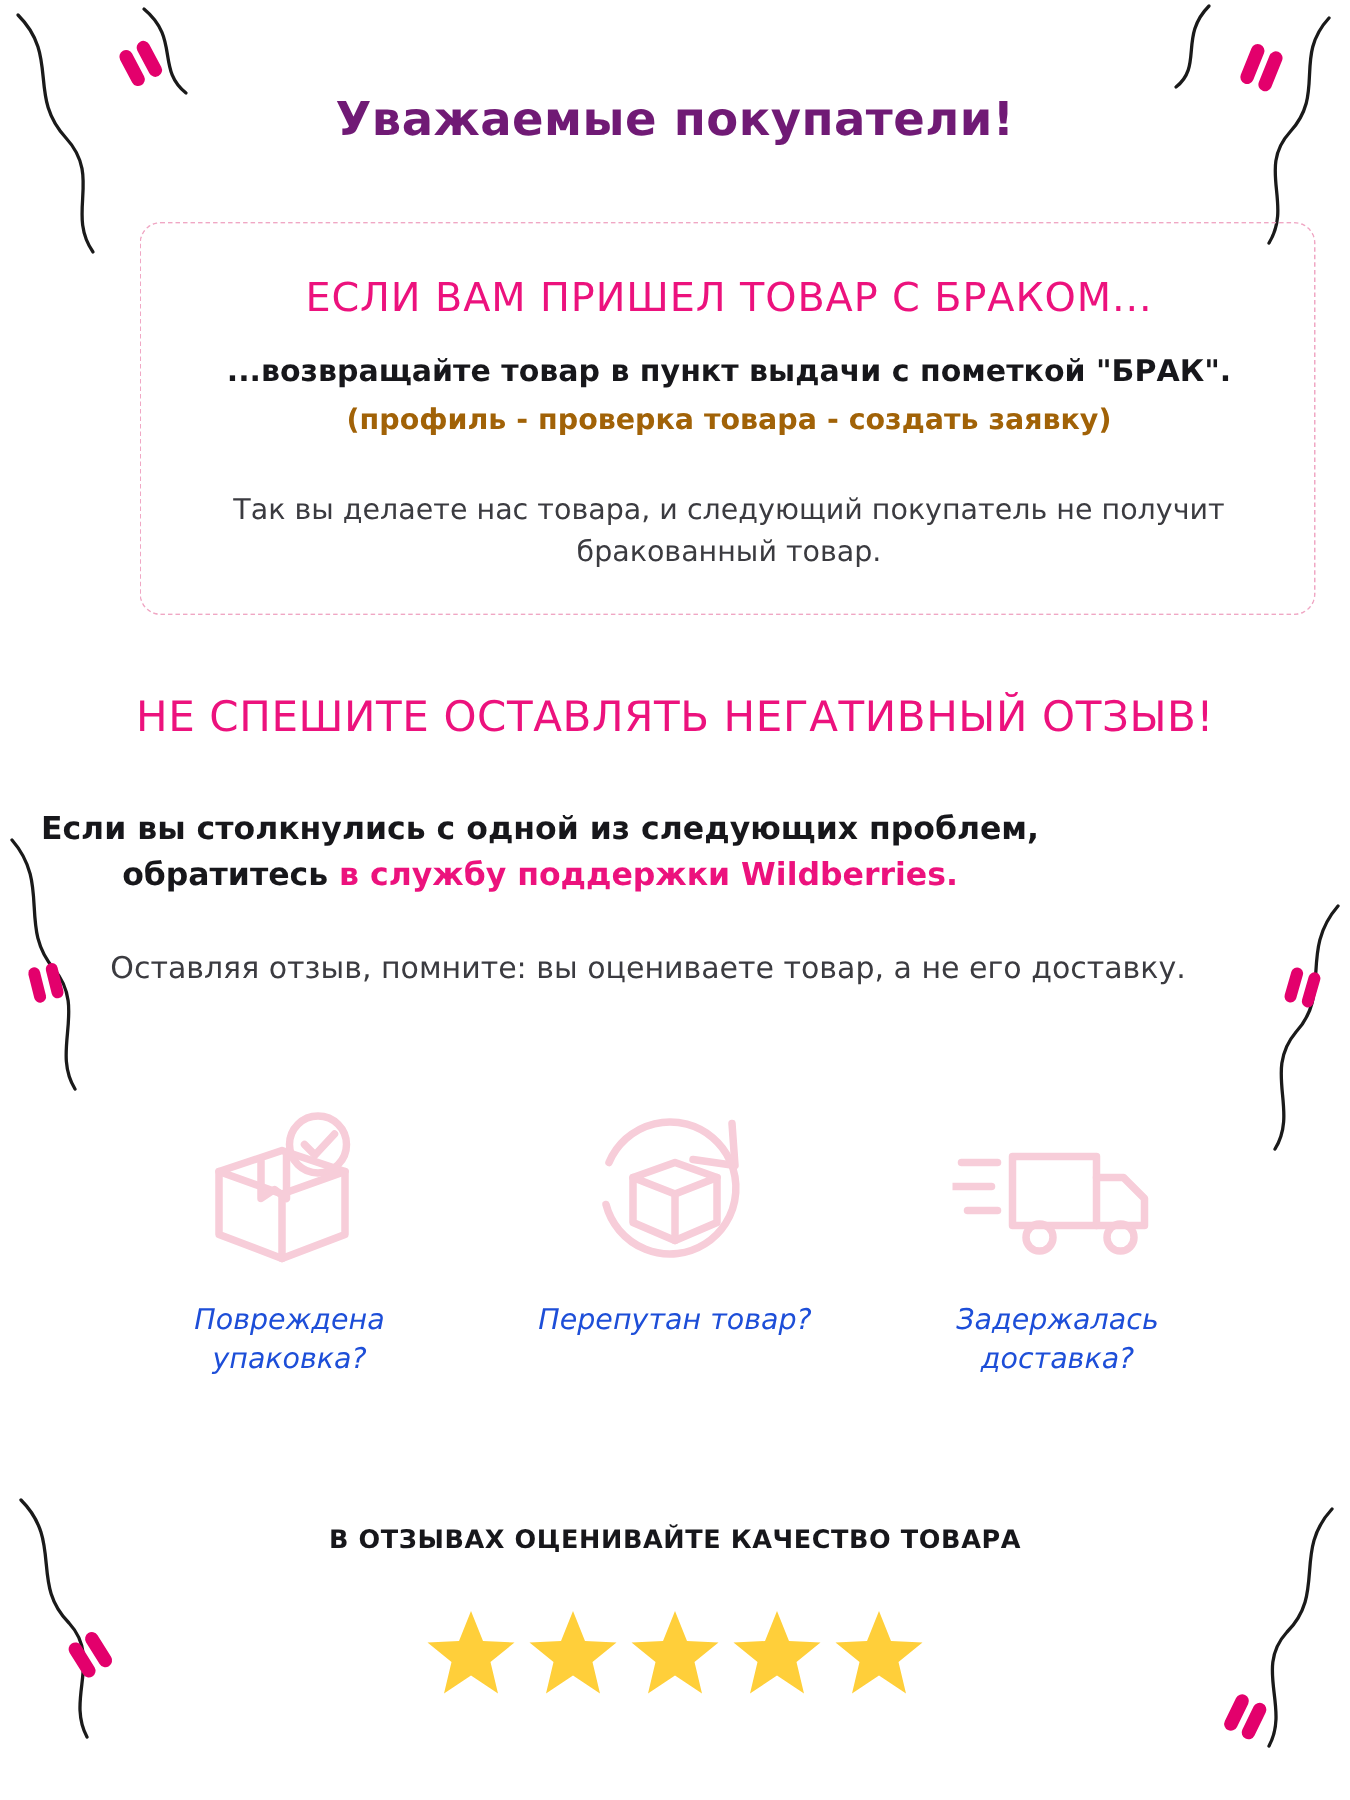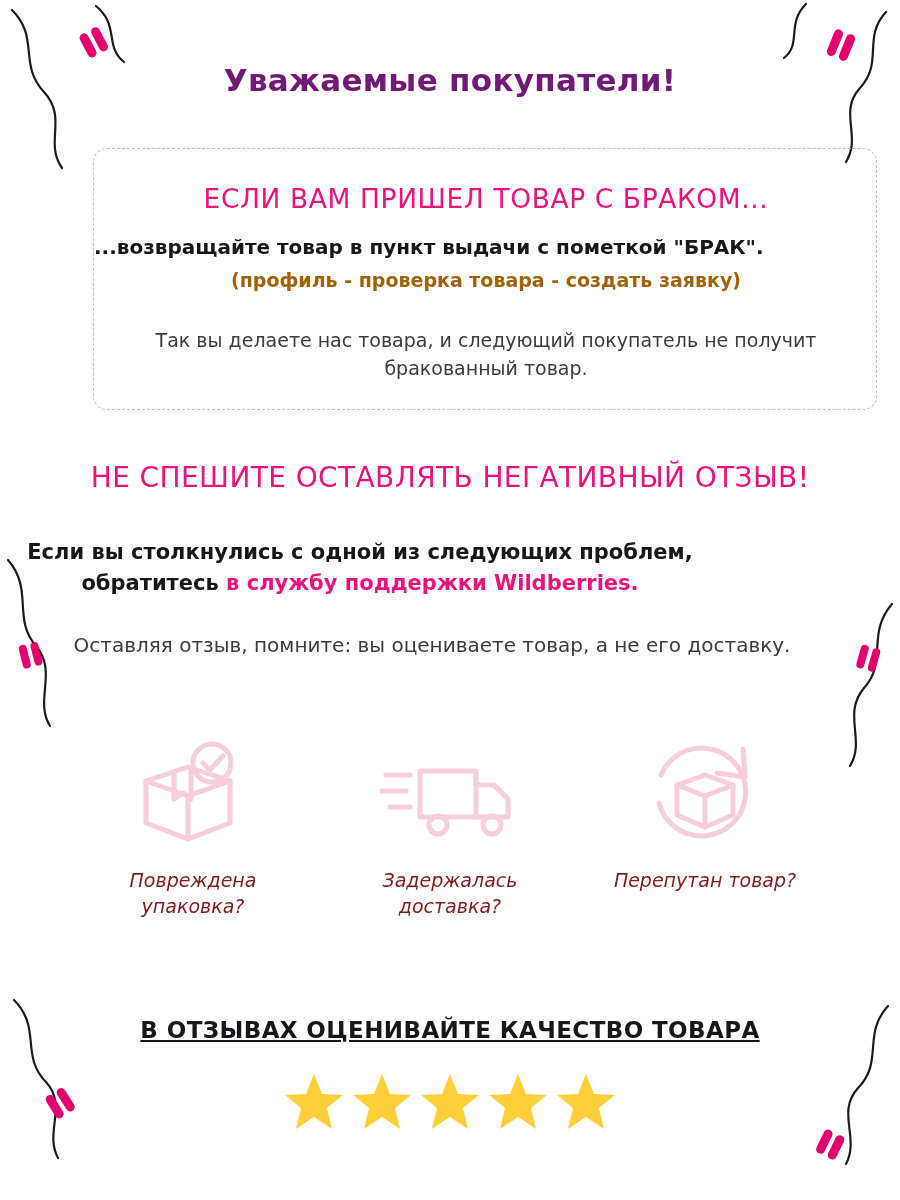--- a/index.html
+++ b/index.html
@@ -78,7 +78,7 @@
     left: 0;
     top: 86px;
     width: 784px;
-    text-align: left;
+    text-align: center;
     font-size: 20px;
     font-weight: bold;
     color: #17171b;

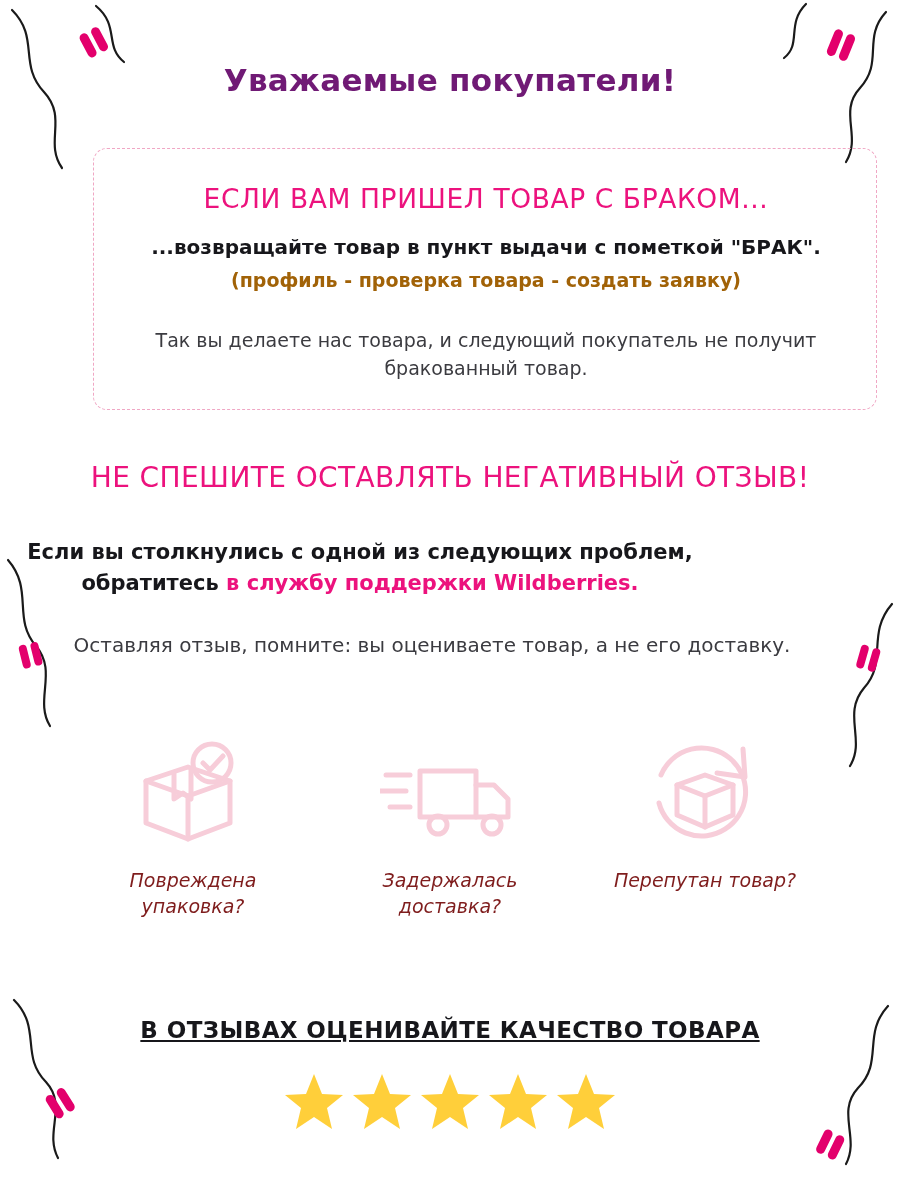--- a/index.html
+++ b/index.html
@@ -169,7 +169,7 @@
     font-size: 19px;
     line-height: 26px;
     font-style: italic;
-    color: #7f1d1d;
+    color: #1d4ed8;
   }
   .icon-item.pkg .icon-caption { margin-left: -4px; }
 

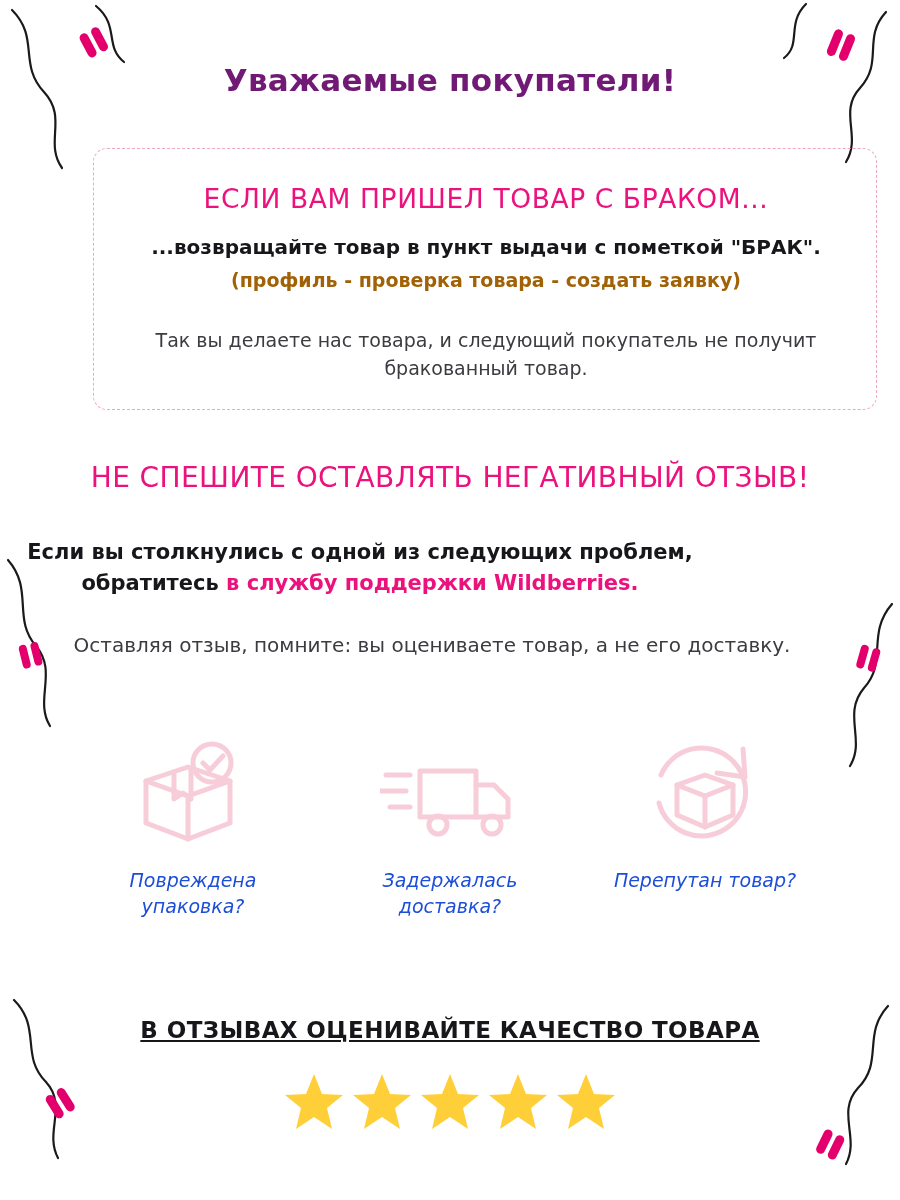--- a/index.html
+++ b/index.html
@@ -290,6 +290,21 @@
           </svg>
         </div>
         <div class="icon-caption">Повреждена упаковка?</div>
+      </div>
+
+      <div class="icon-item">
+        <div class="icon-art">
+          <svg width="116" height="108" viewBox="0 0 116 108" xmlns="http://www.w3.org/2000/svg">
+            <g fill="none" stroke="#f7cdd9" stroke-width="5" stroke-linecap="round" stroke-linejoin="round">
+              <path d="M14 34 A44 44 0 1 1 12 62"></path>
+              <path d="M96 8 L98 36 L70 32"></path>
+              <path d="M30 44 L58 34 L86 44 L58 55 Z"></path>
+              <path d="M30 44 L30 74 L58 86 L86 74 L86 44"></path>
+              <path d="M58 55 L58 86"></path>
+            </g>
+          </svg>
+        </div>
+        <div class="icon-caption">Перепутан товар?</div>
       </div>
 
       <div class="icon-item">
@@ -309,21 +324,6 @@
         <div class="icon-caption">Задержалась доставка?</div>
       </div>
 
-      <div class="icon-item">
-        <div class="icon-art">
-          <svg width="116" height="108" viewBox="0 0 116 108" xmlns="http://www.w3.org/2000/svg">
-            <g fill="none" stroke="#f7cdd9" stroke-width="5" stroke-linecap="round" stroke-linejoin="round">
-              <path d="M14 34 A44 44 0 1 1 12 62"></path>
-              <path d="M96 8 L98 36 L70 32"></path>
-              <path d="M30 44 L58 34 L86 44 L58 55 Z"></path>
-              <path d="M30 44 L30 74 L58 86 L86 74 L86 44"></path>
-              <path d="M58 55 L58 86"></path>
-            </g>
-          </svg>
-        </div>
-        <div class="icon-caption">Перепутан товар?</div>
-      </div>
-
     </div>
 
     <div class="bottom-heading">В ОТЗЫВАХ ОЦЕНИВАЙТЕ КАЧЕСТВО ТОВАРА</div>

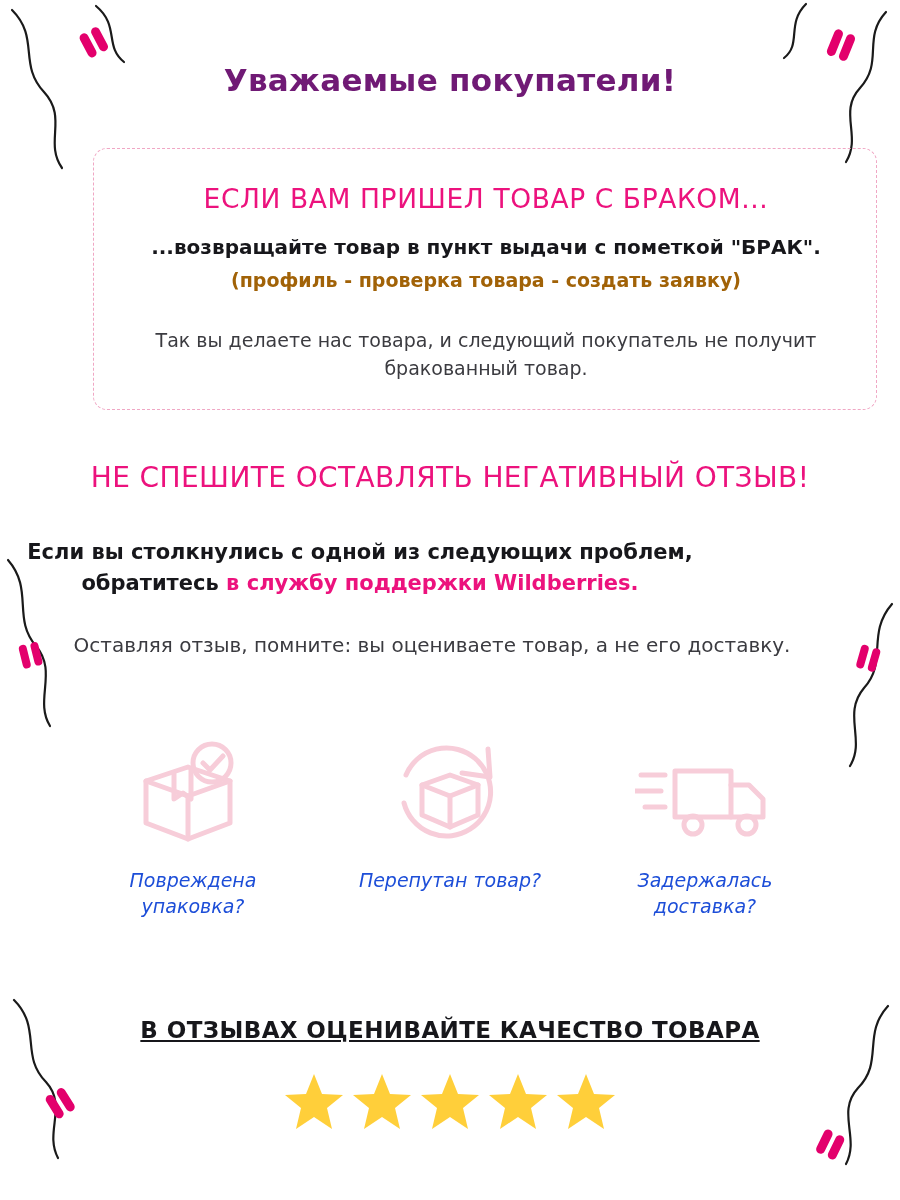--- a/index.html
+++ b/index.html
@@ -180,11 +180,10 @@
     top: 1017px;
     width: 900px;
     text-align: center;
-    font-size: 23px;
+    font-size: 17px;
     font-weight: bold;
     letter-spacing: 0.4px;
     color: #17171b;
-    text-decoration: underline;
   }
 
   .stars {

